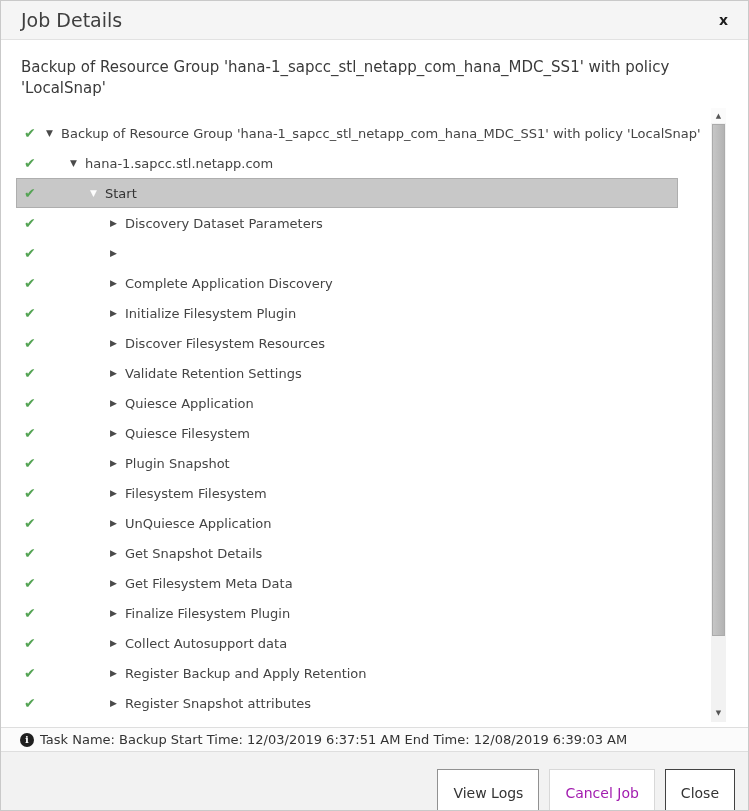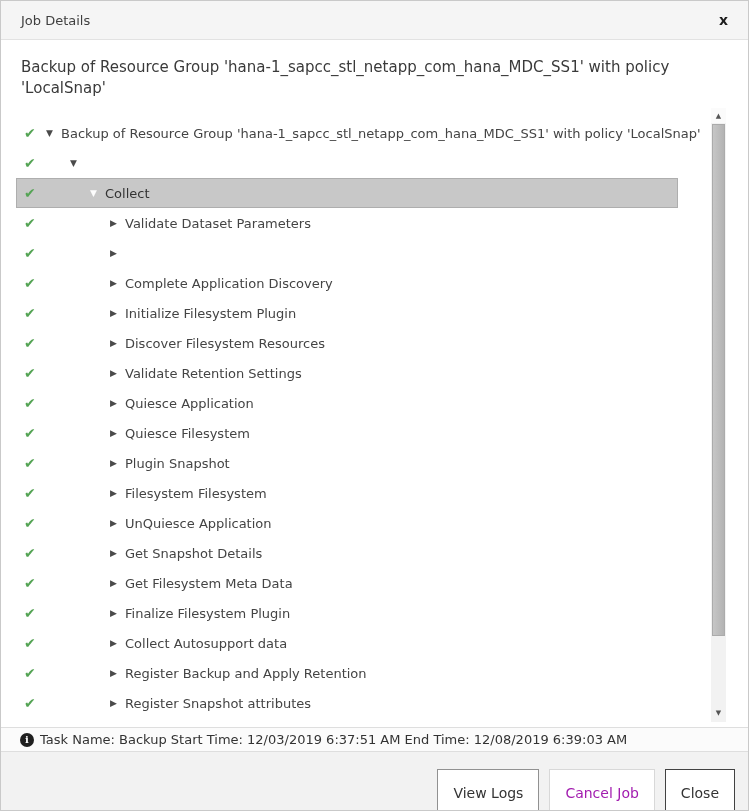--- a/index.html
+++ b/index.html
@@ -25,7 +25,7 @@
     display: flex; align-items: center;
     padding: 0 14px 0 20px;
   }
-  .titlebar .title { font-size: 13px; color: #3f3f3f; }
+  .titlebar .title { font-size: 19px; color: #3f3f3f; }
   .titlebar .close-x {
     margin-left: auto;
     font-size: 14px; font-weight: 700; color: #1d1d1d;

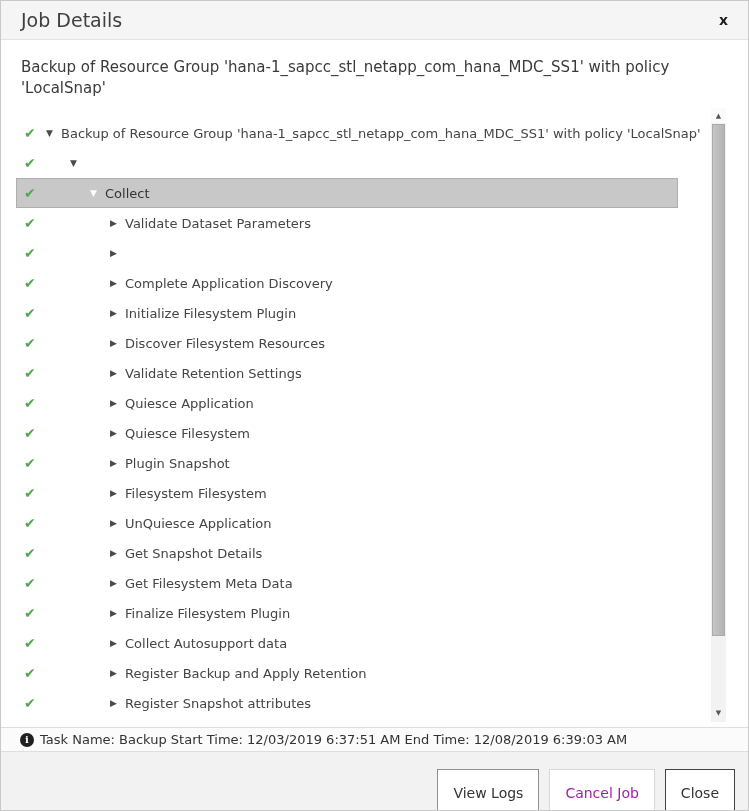--- a/index.html
+++ b/index.html
@@ -163,6 +163,7 @@
         <div class="tree-row lvl1">
           <span class="check">✔</span>
           <span class="arrow">▼</span>
+          <span class="lbl">hana-1.sapcc.stl.netapp.com</span>
         </div>
         <div class="tree-row lvl2 selected">
           <span class="check">✔</span>

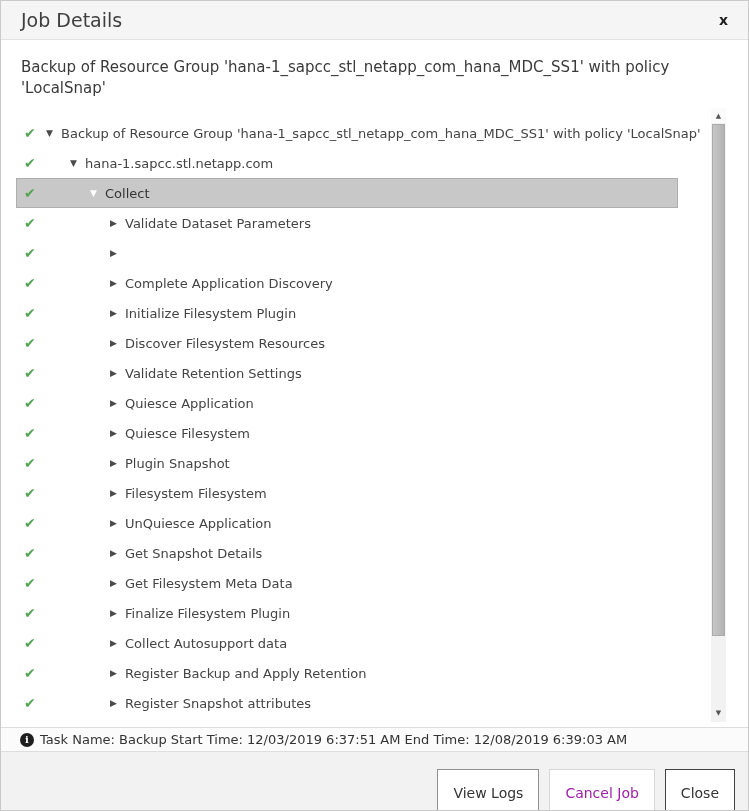--- a/index.html
+++ b/index.html
@@ -168,7 +168,7 @@
         <div class="tree-row lvl2 selected">
           <span class="check">✔</span>
           <span class="arrow">▼</span>
-          <span class="lbl">Collect</span>
+          <span class="lbl">Start</span>
         </div>
         <div class="tree-row lvl3">
           <span class="check">✔</span>

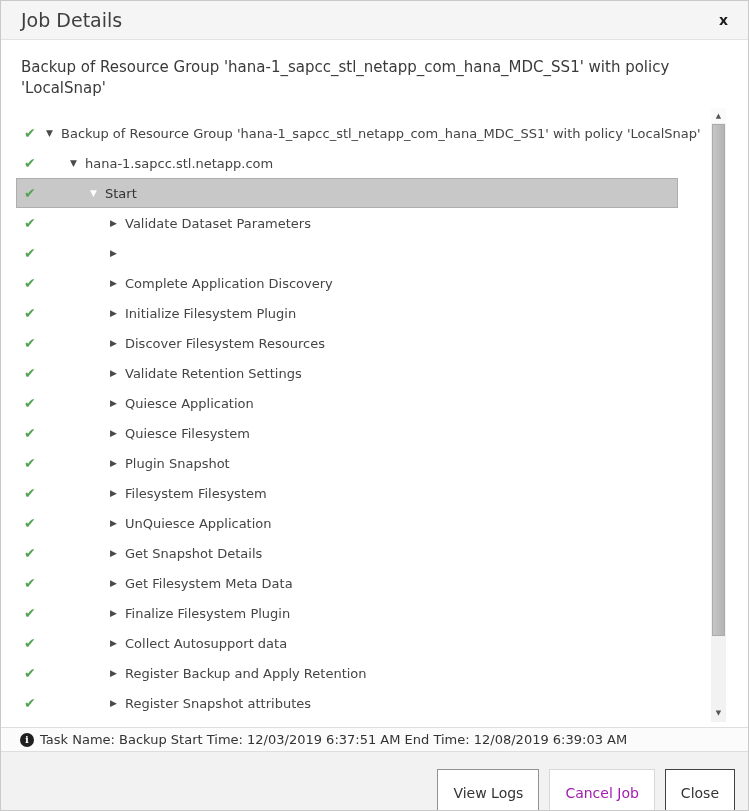--- a/index.html
+++ b/index.html
@@ -173,7 +173,7 @@
         <div class="tree-row lvl3">
           <span class="check">✔</span>
           <span class="arrow">▶</span>
-          <span class="lbl">Validate Dataset Parameters</span>
+          <span class="lbl">Discovery Dataset Parameters</span>
         </div>
         <div class="tree-row lvl3">
           <span class="check">✔</span>

